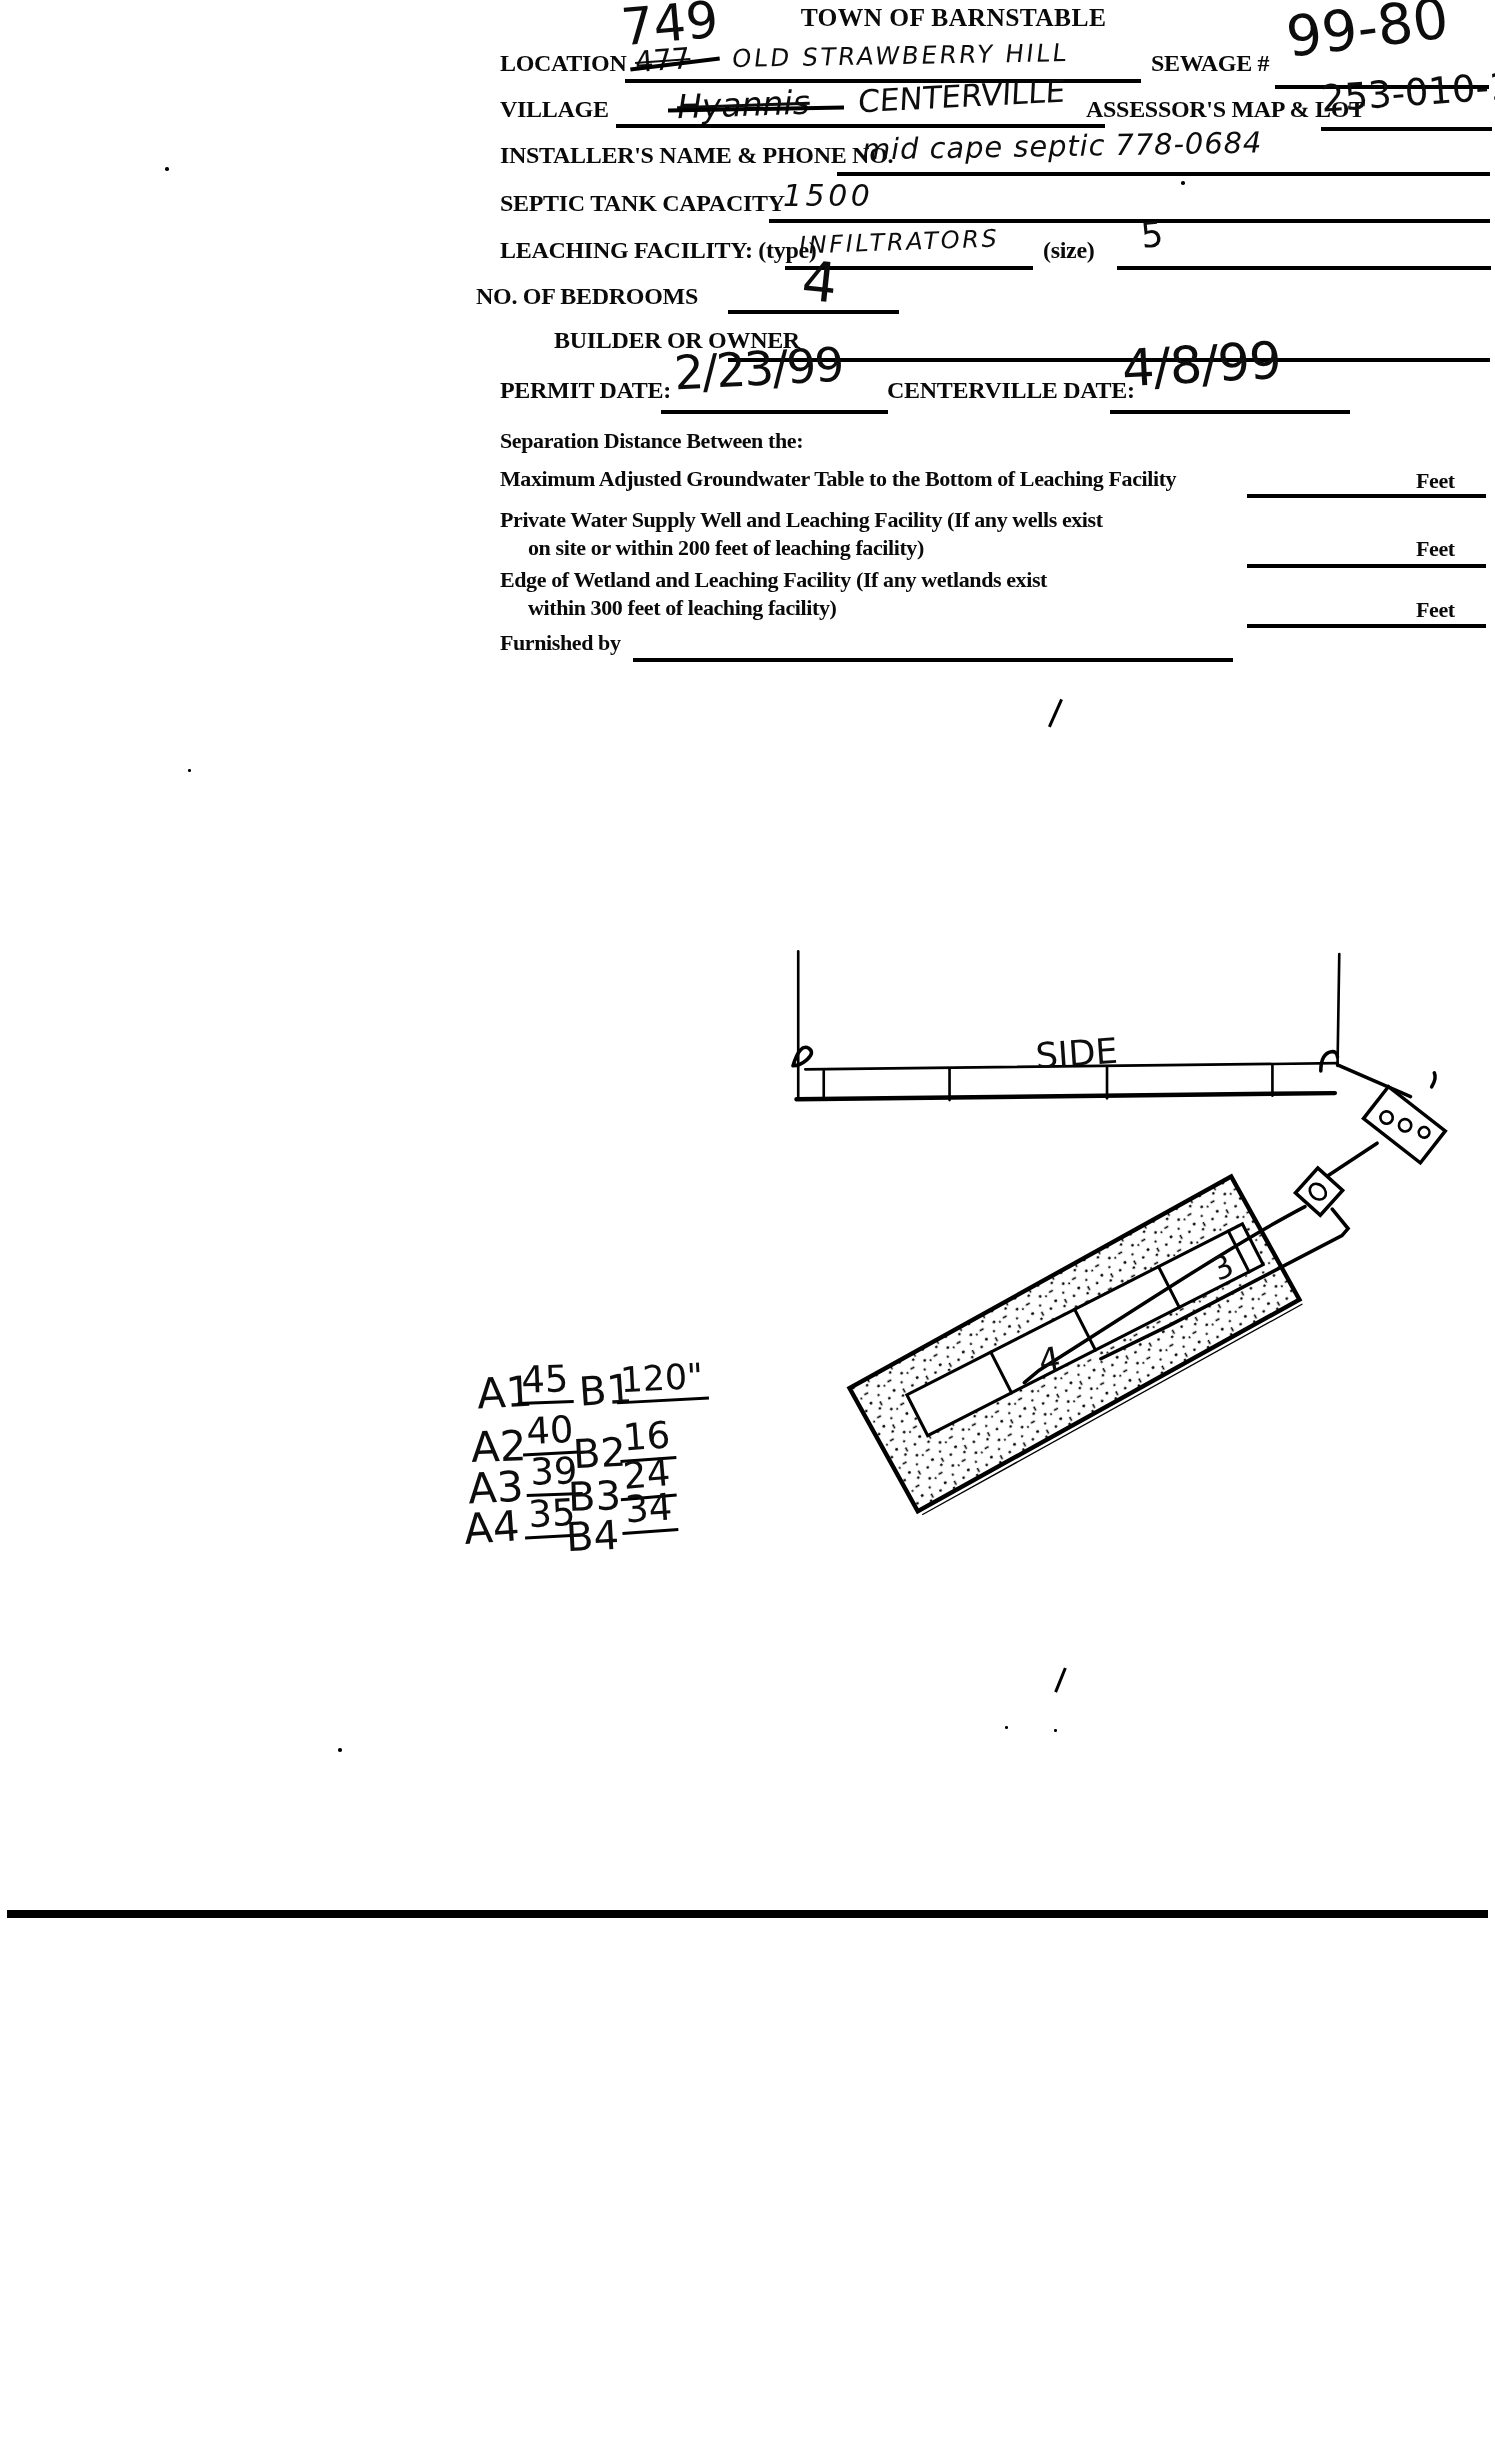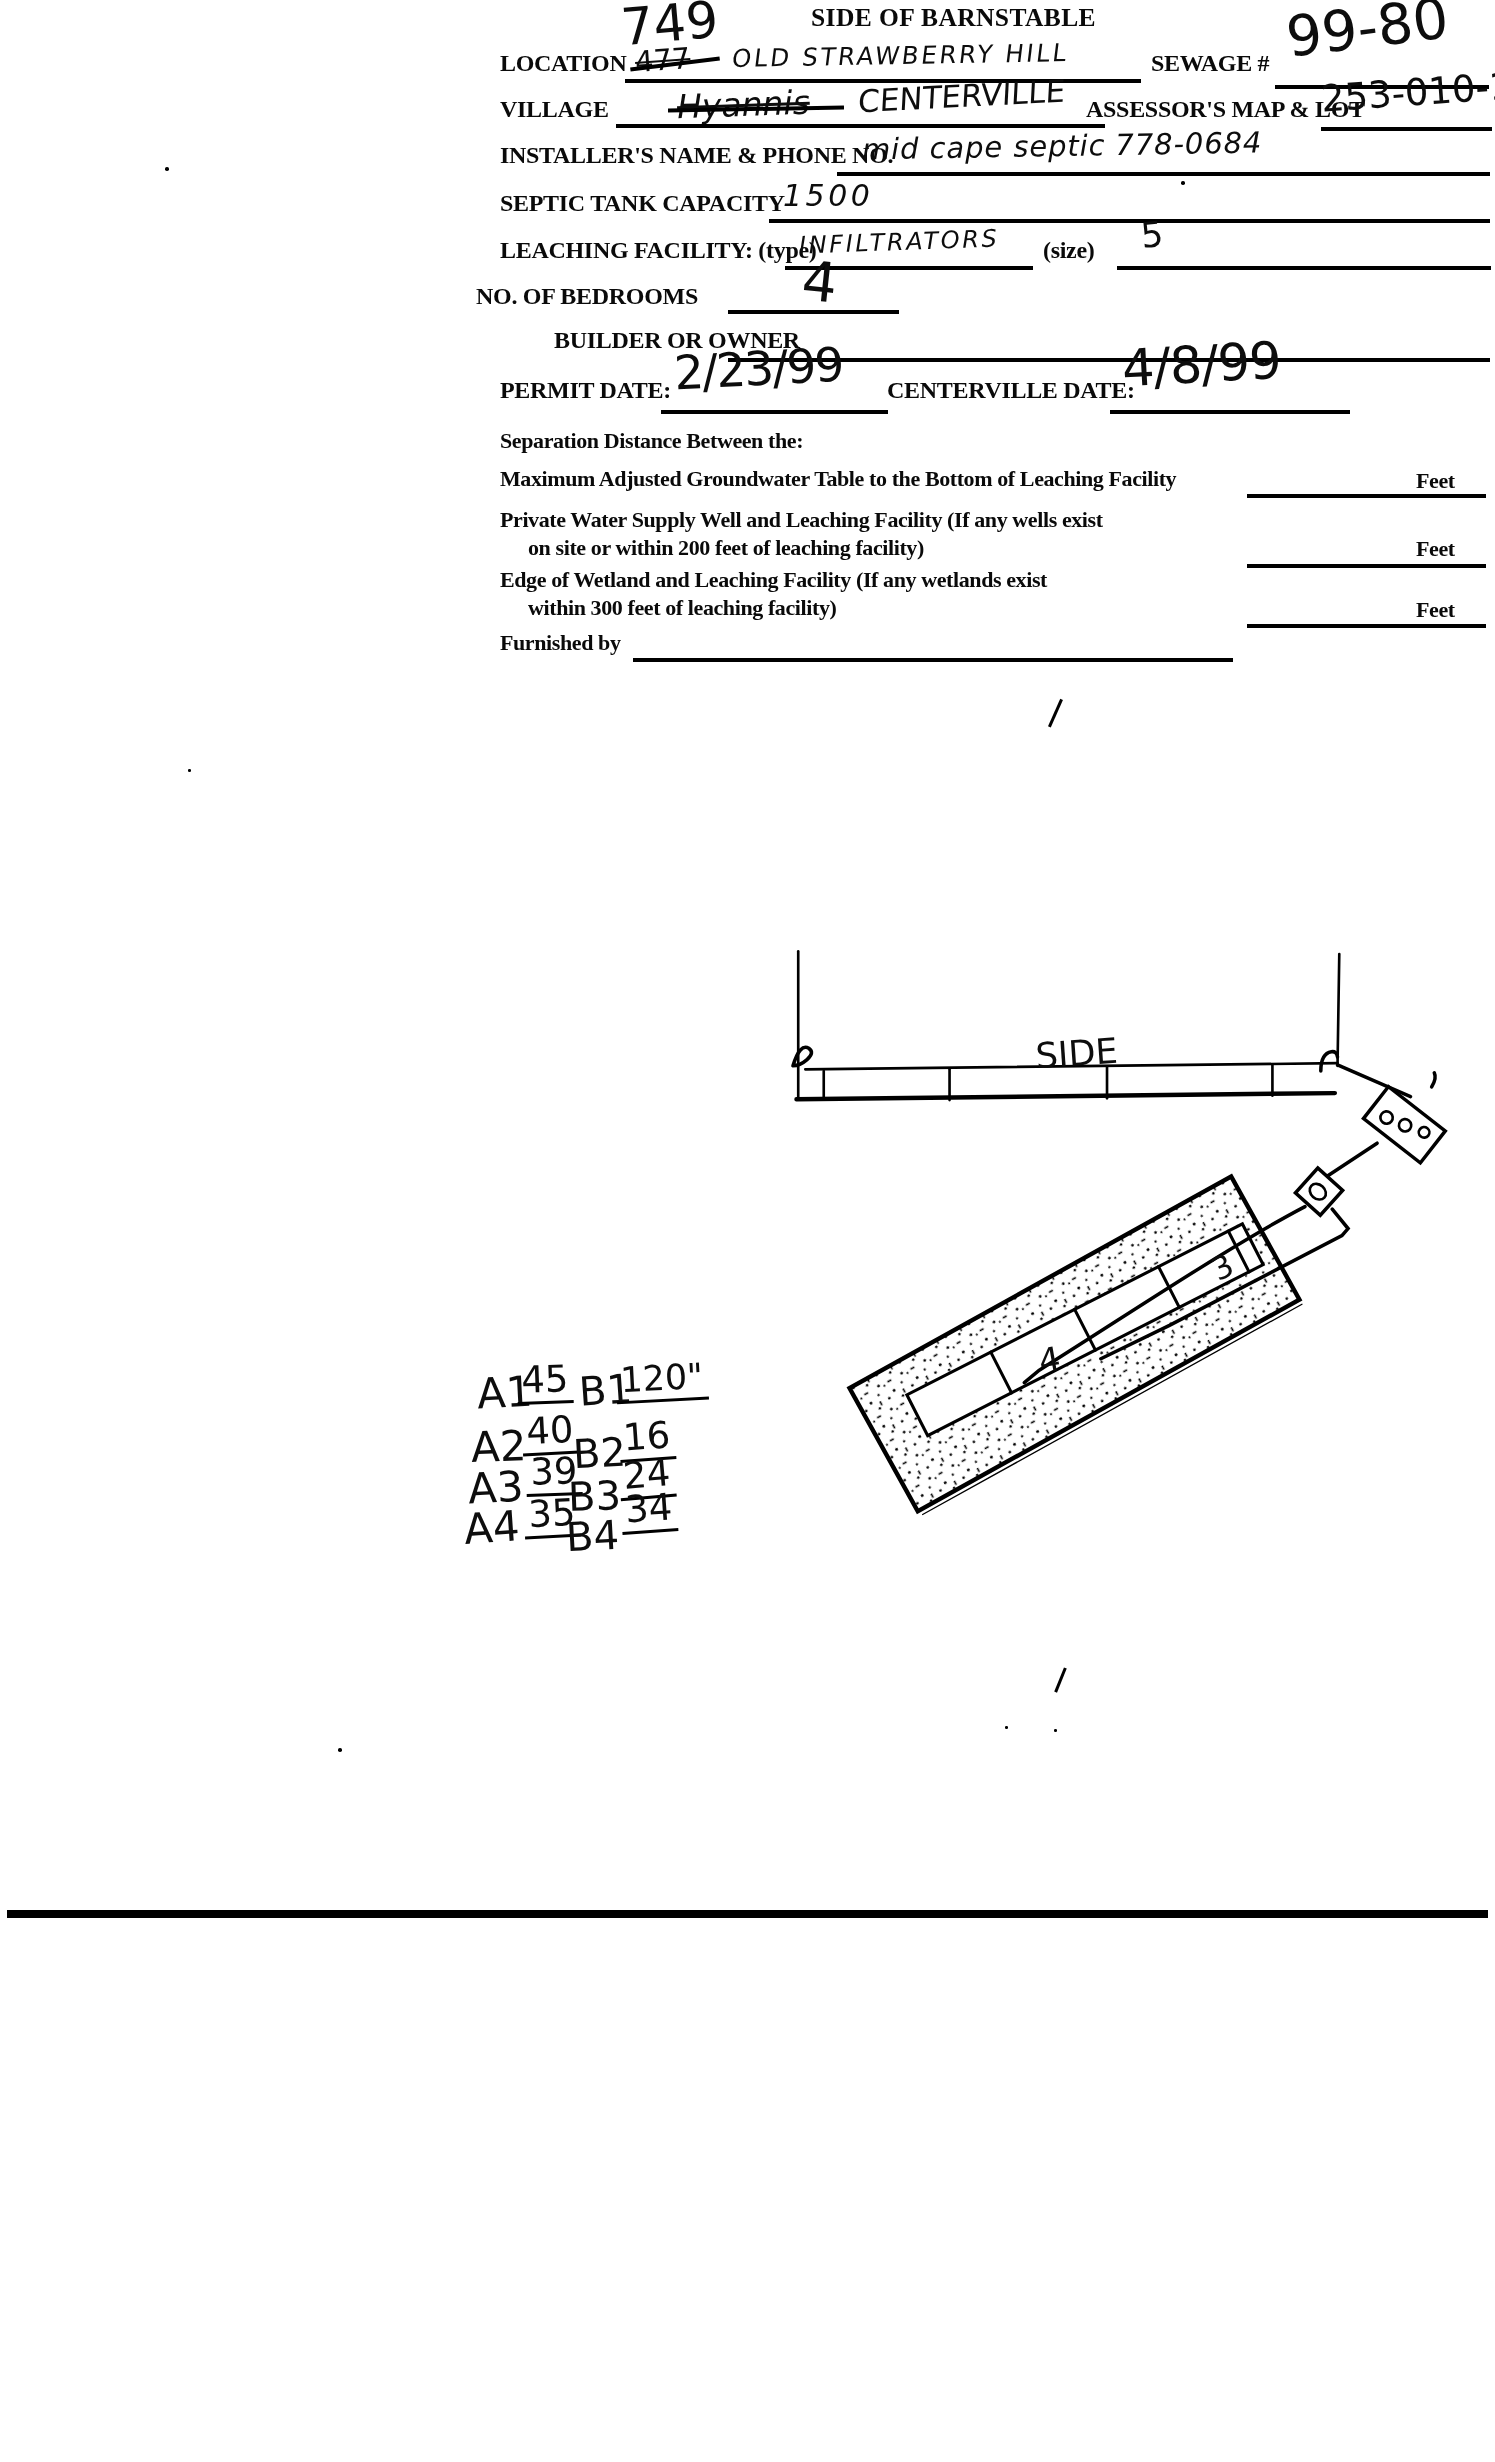--- a/index.html
+++ b/index.html
@@ -22,7 +22,7 @@
 </head>
 <body>
 
-<div class="abs ttl" style="left:791px;top:2.6px;width:325px;">SIDE OF BARNSTABLE</div>
+<div class="abs ttl" style="left:791px;top:2.6px;width:325px;">TOWN OF BARNSTABLE</div>
 
 <div class="abs lbl" style="left:500px;top:50px;">LOCATION</div>
 <div class="abs hw" style="left:621px;top:-1.8px;font-size:51px;transform:rotate(-5deg);">749</div>

